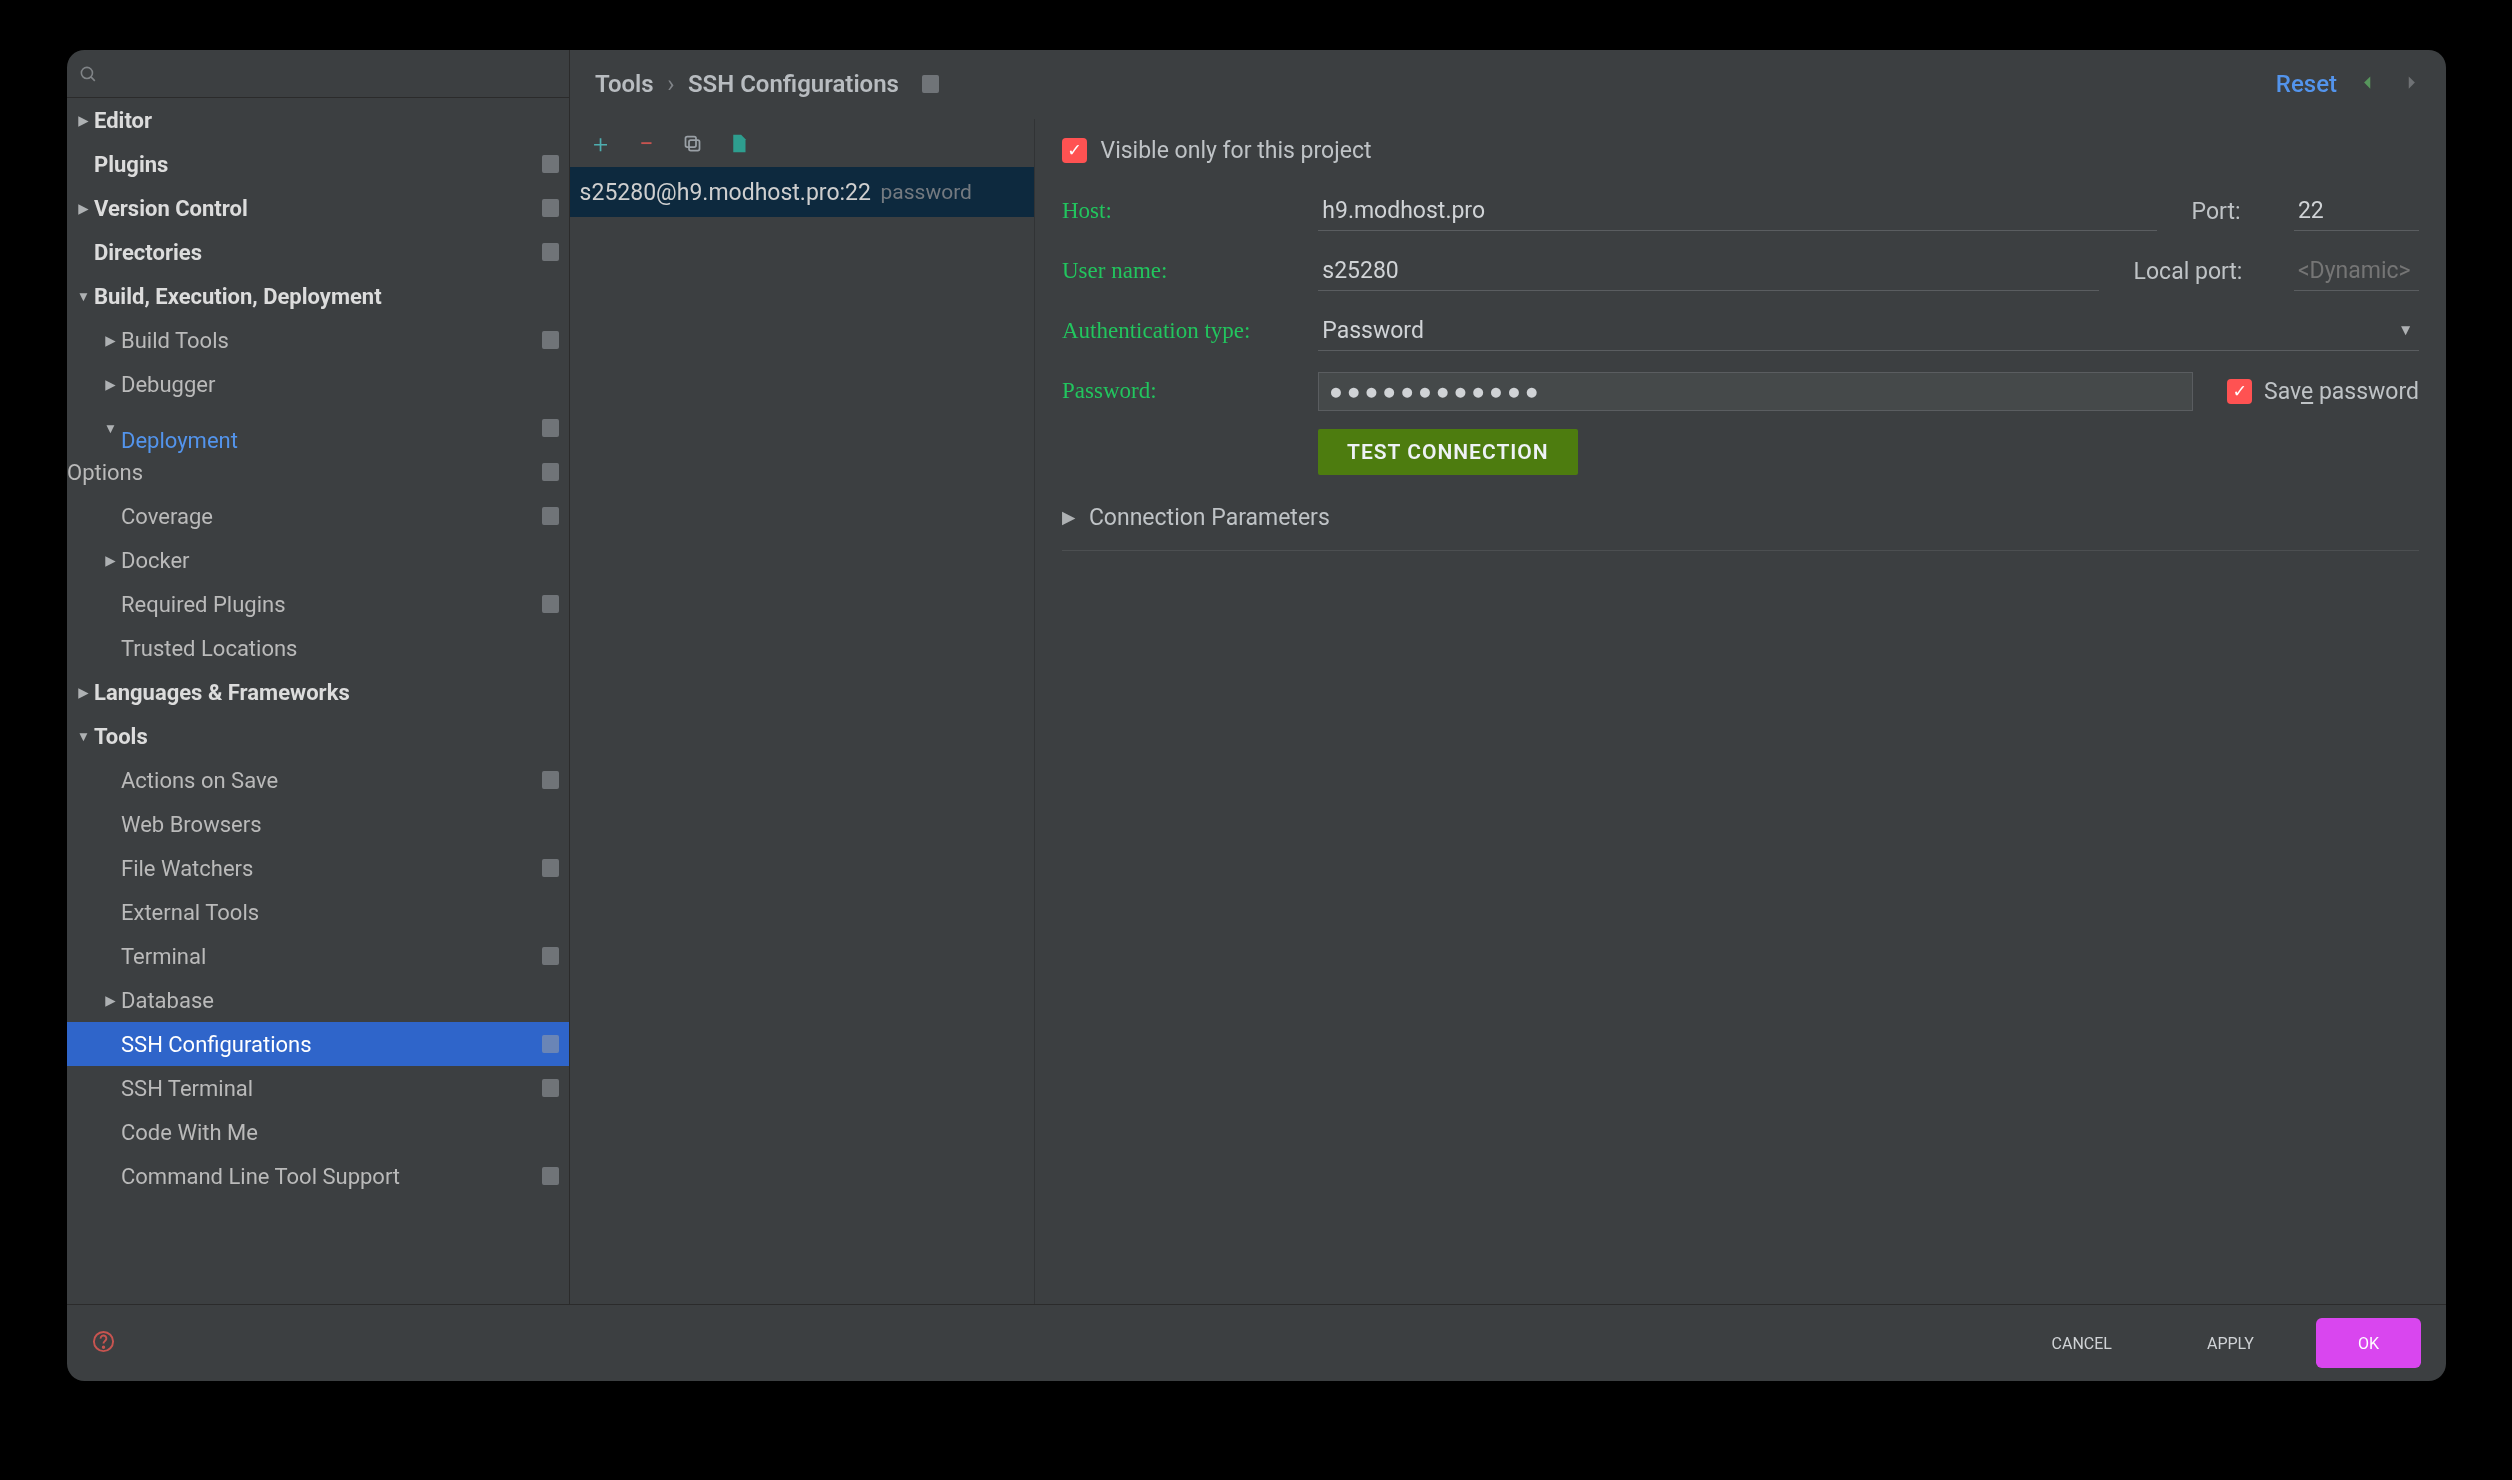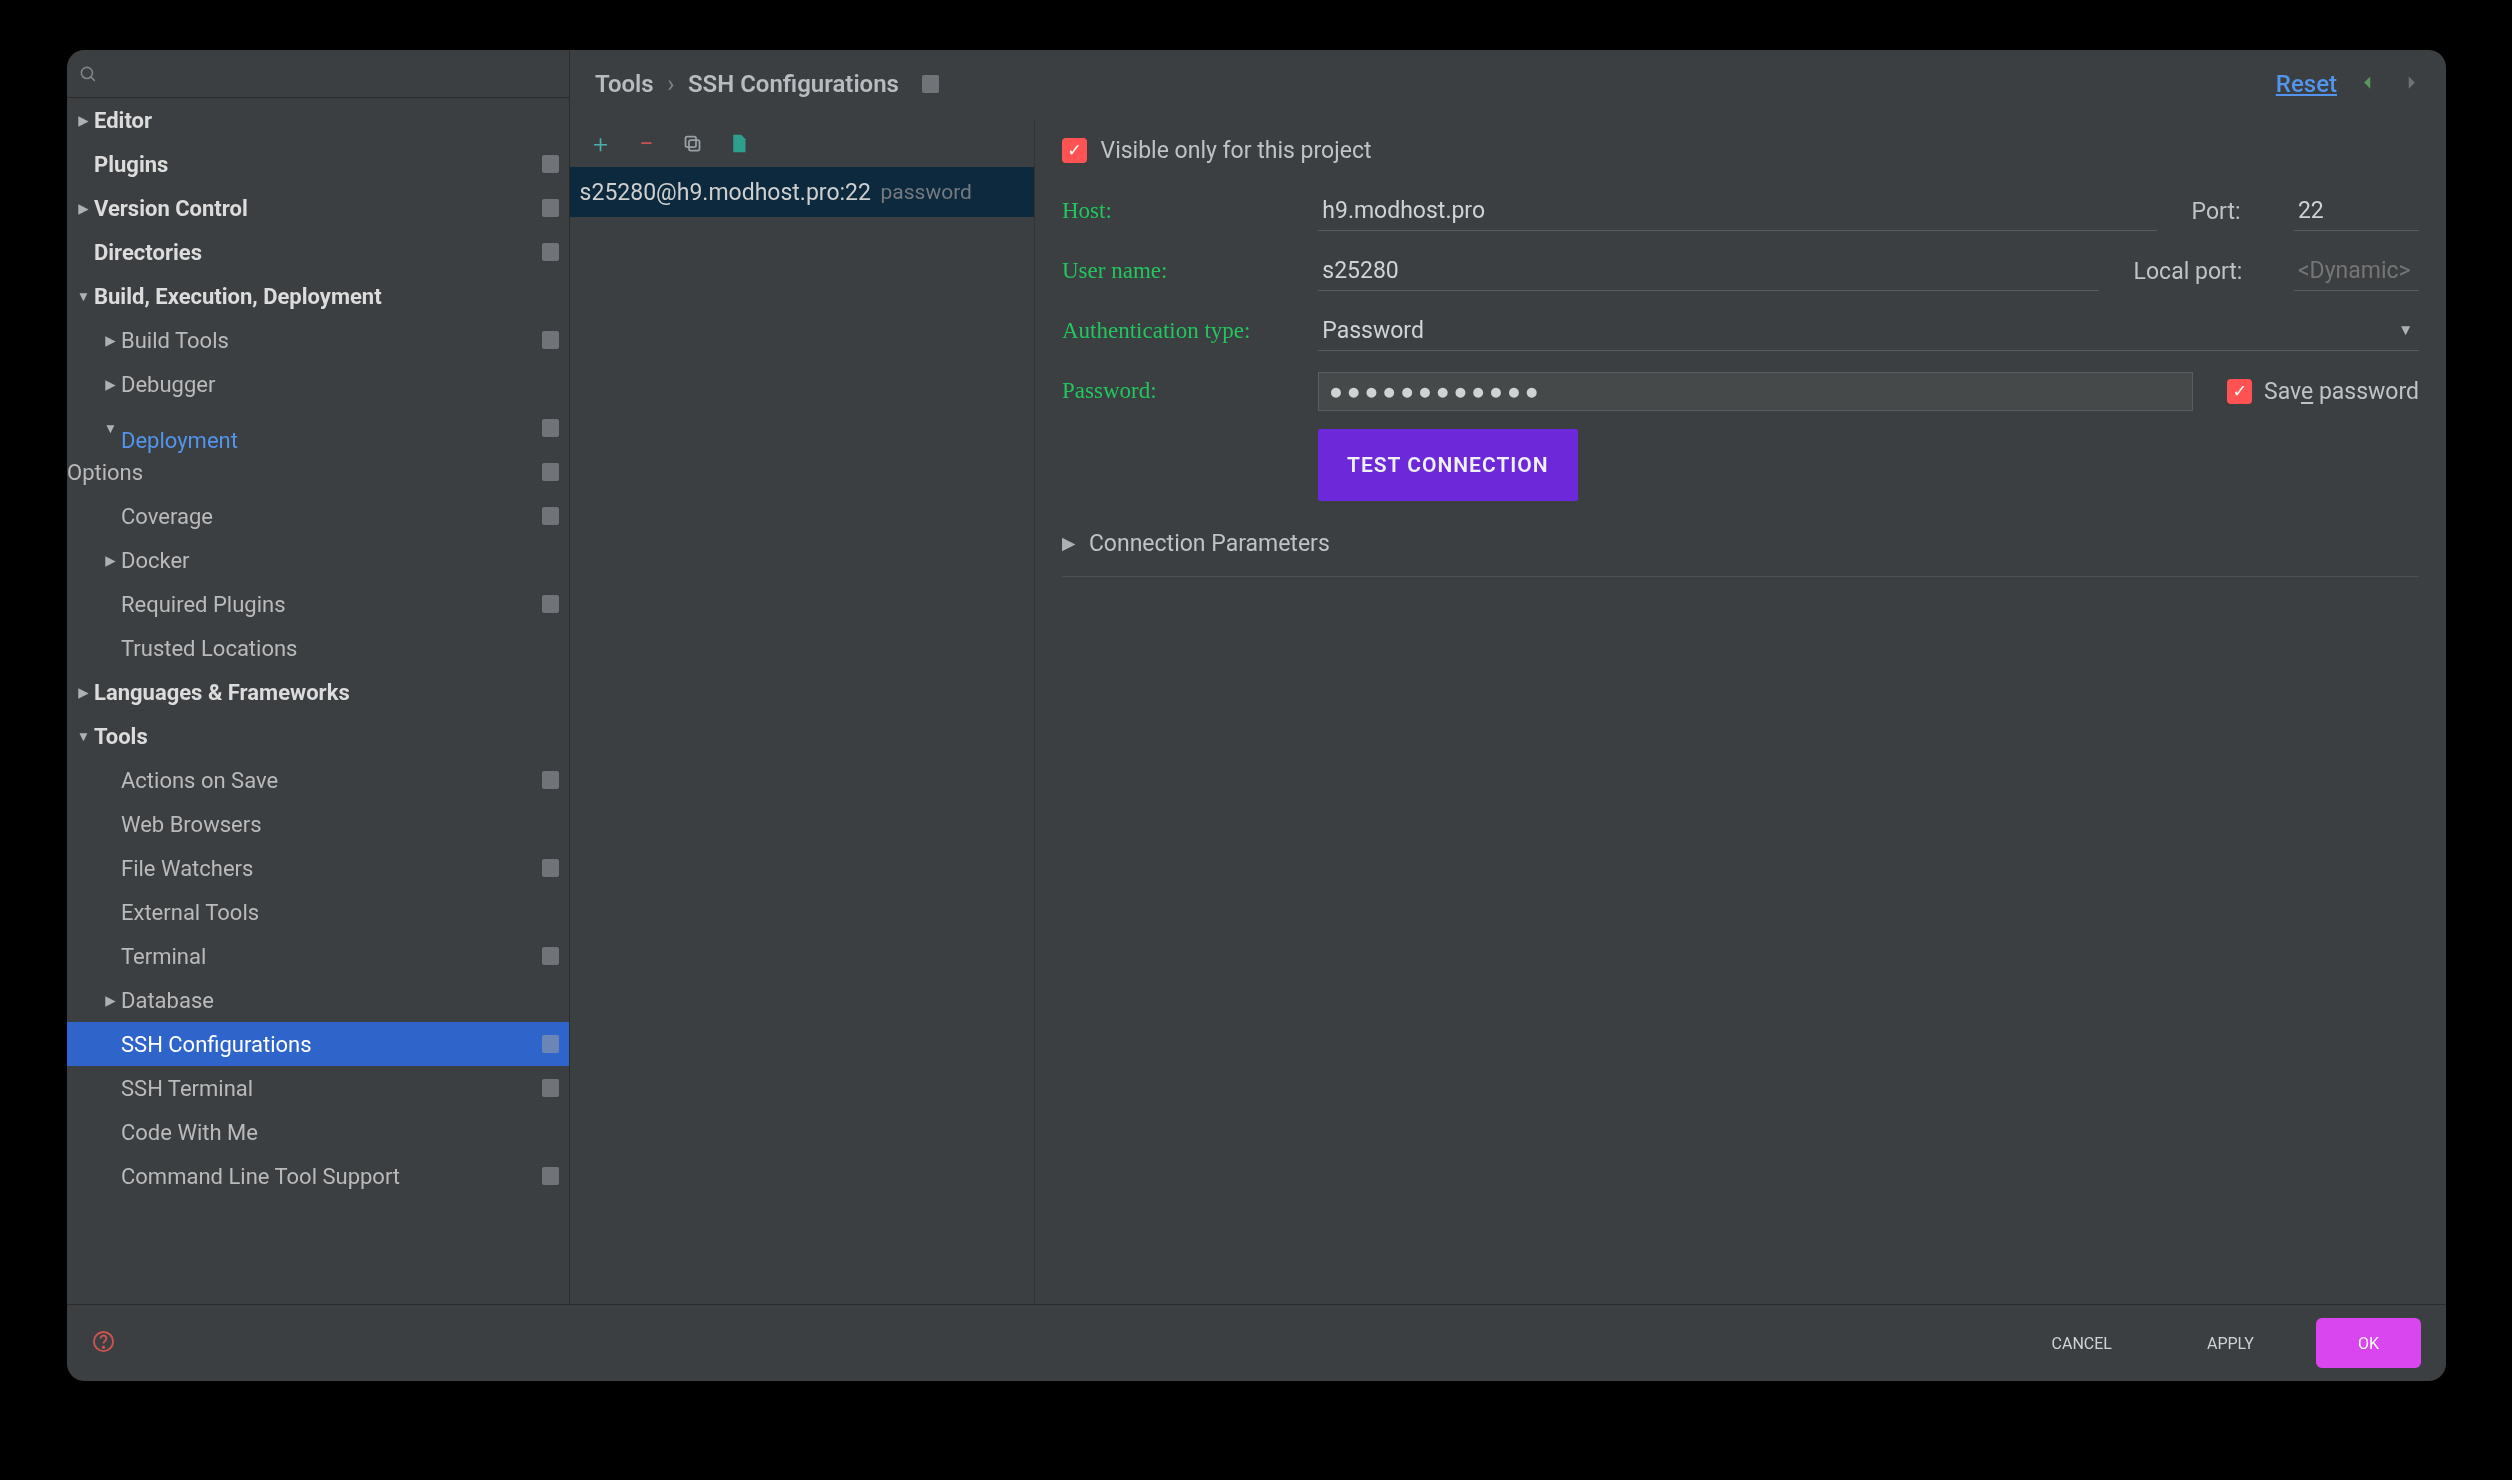--- a/index.html
+++ b/index.html
@@ -57,7 +57,7 @@
   .crumb-sep { color:#808488; font-weight:400;}
   .crumb-proj { width:17.4px; height:17.4px; background:#9aa0a6; border-radius:1.9px; opacity:.55; margin-left:9.6px;}
   .crumb-actions { margin-left:auto; display:flex; align-items:center; gap:21px; }
-  .reset { color:#5394ec; font-size:24px; font-weight:500;text-decoration:underline; }
+  .reset { color:#5394ec; font-size:24px; font-weight:500; }
   .nav-arrow { color:#57965c; }
   .nav-arrow.disabled { color:#6f7275; }
 

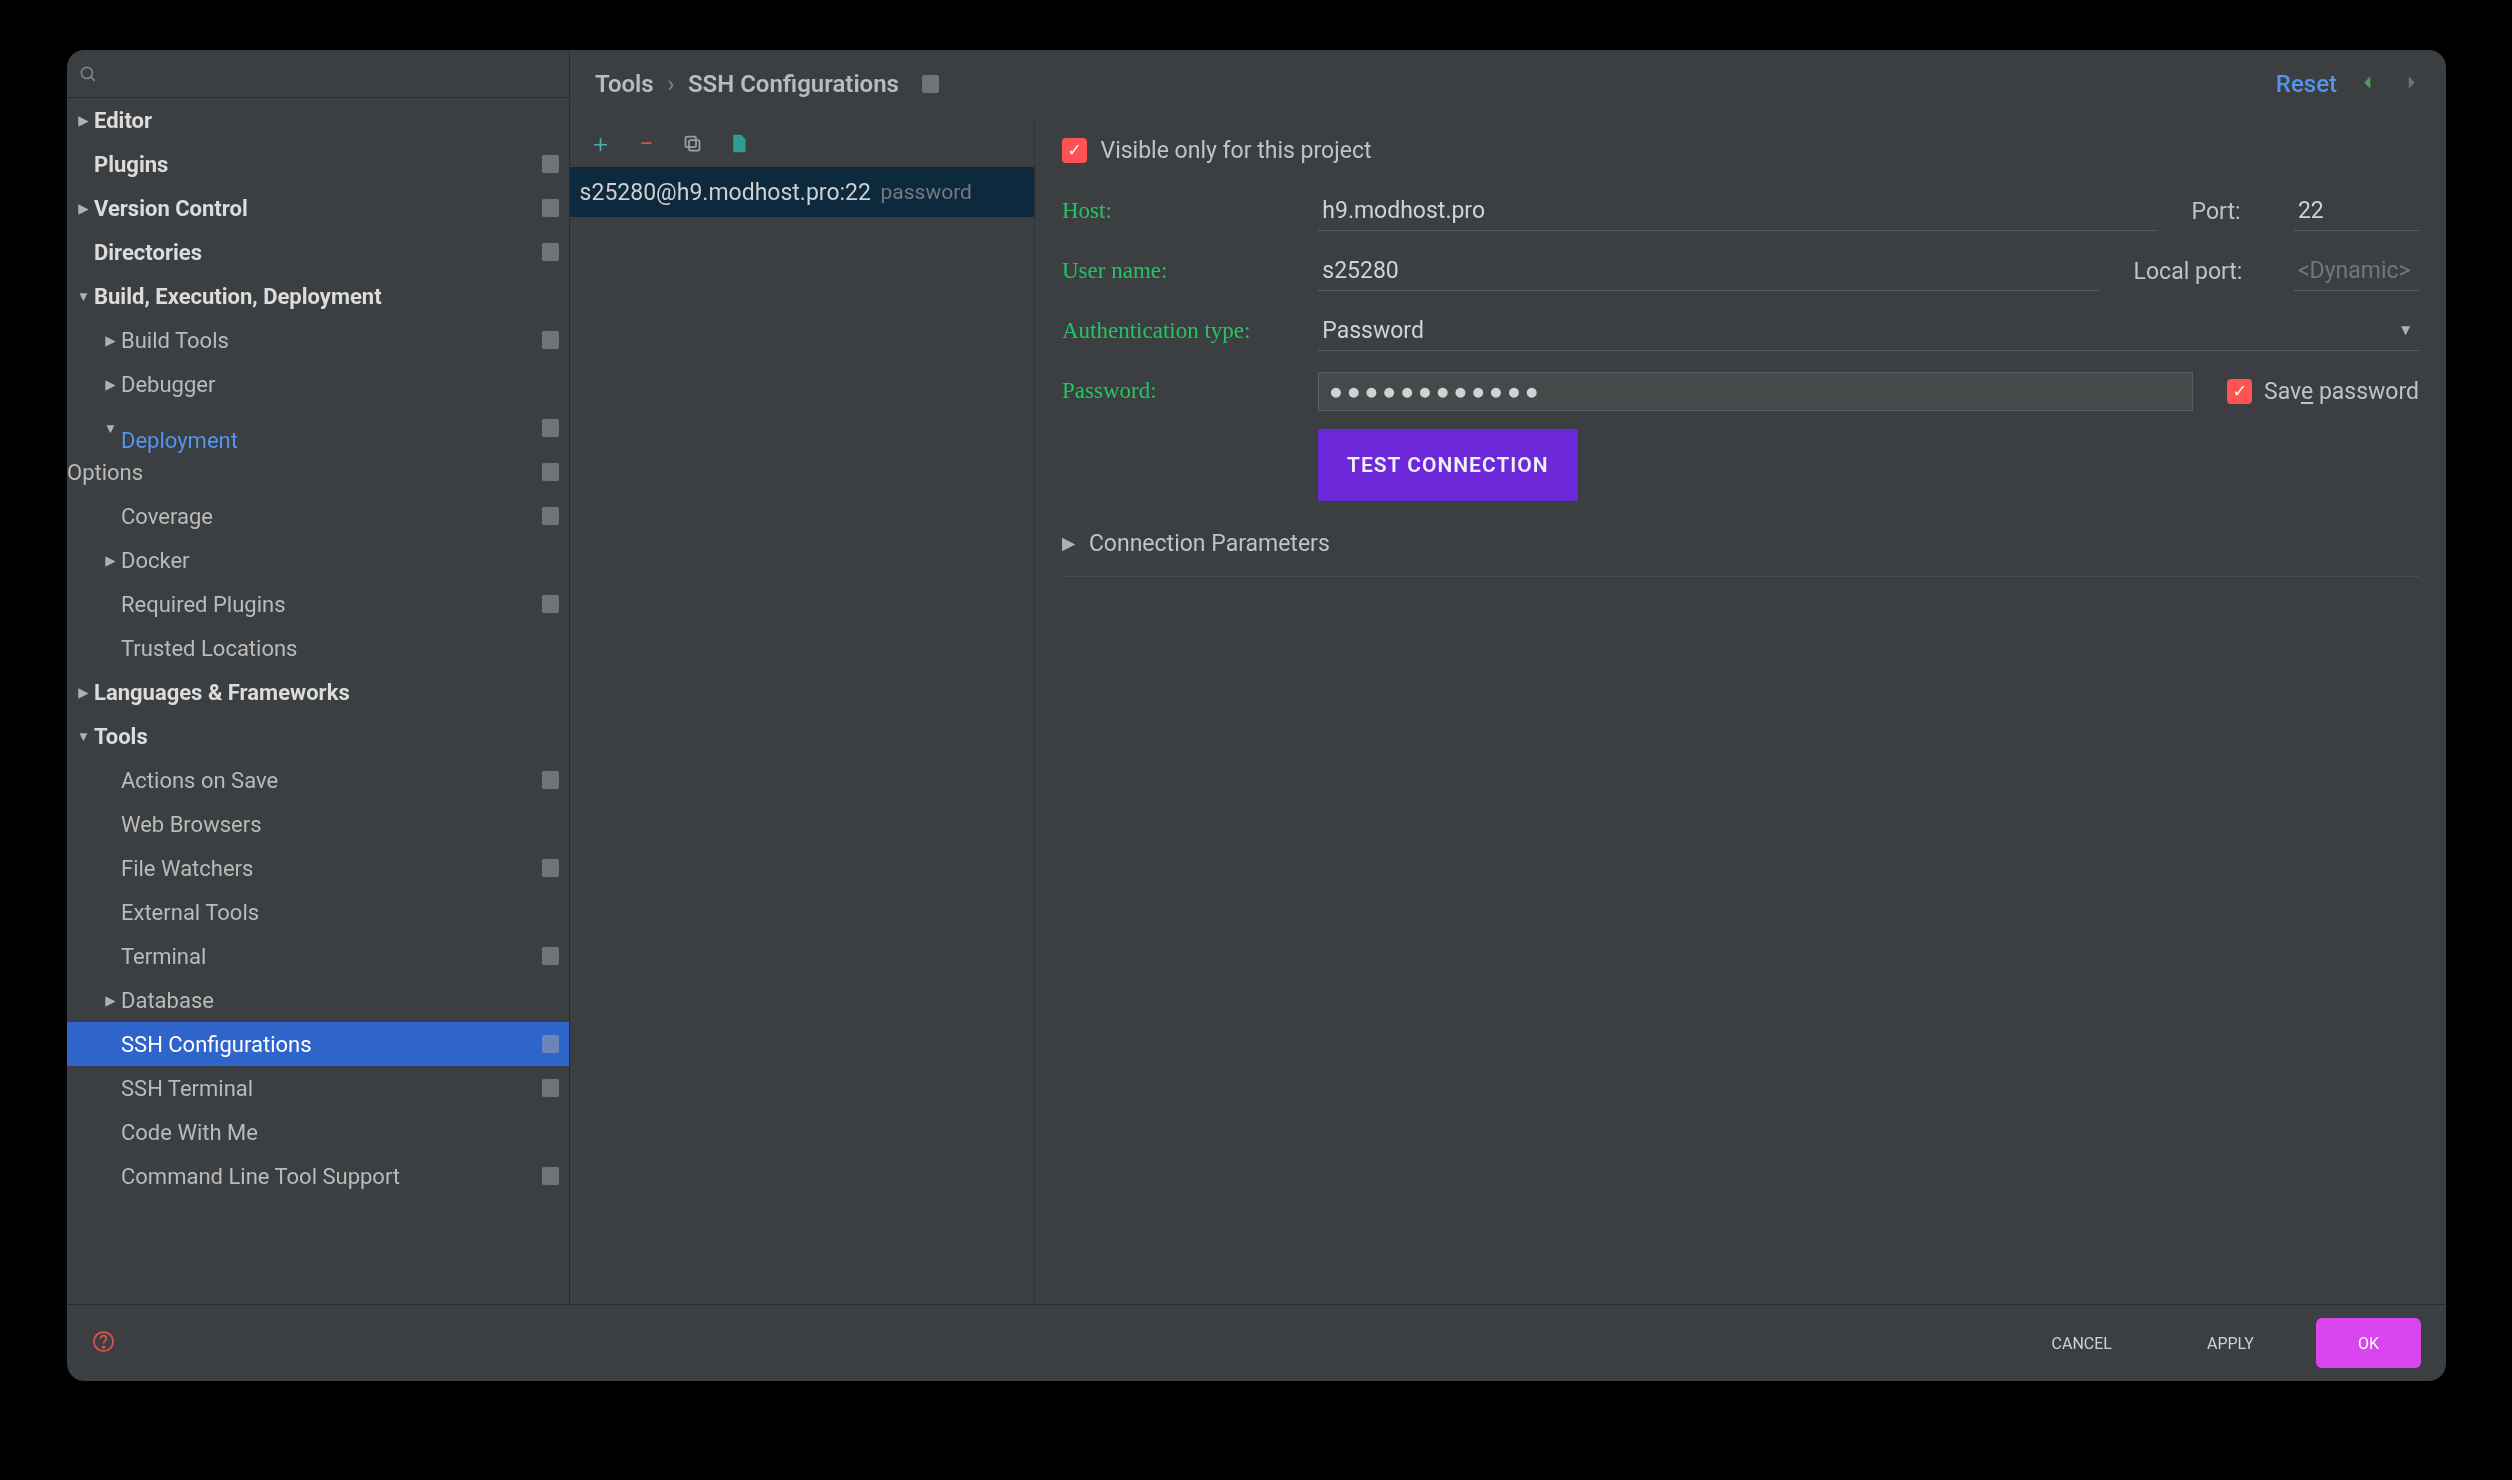--- a/index.html
+++ b/index.html
@@ -89,8 +89,8 @@
   .save-pw { display:flex; align-items:center; gap:11.6px; margin-left:19px;}
   .test-row { padding-left:256px; margin-top:7.7px;}
   .test-btn {
-    background:#6d28d9; color:#eef2f6; font-size:21px; font-weight:600; letter-spacing:1px;
-    border:none; padding:24px 29px; border-radius:1.9px;
+    background:#4d7c0f; color:#eef2f6; font-size:21px; font-weight:600; letter-spacing:1px;
+    border:none; padding:11px 29px; border-radius:1.9px;
   }
   .params-row { display:flex; align-items:center; gap:13.5px; height:67px; border-bottom:1px solid #4c4f51; margin-top:9.6px;}
   .params-chev { color:#aeb1b3; font-size:17.4px;}

